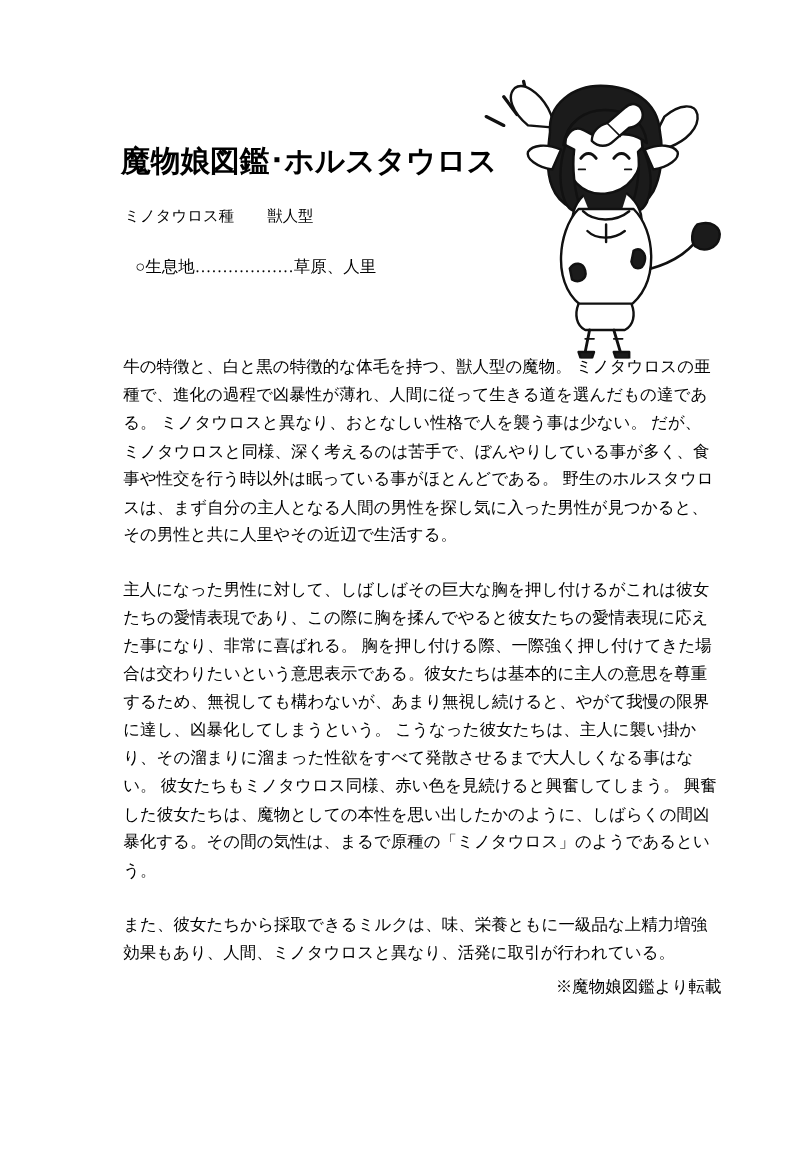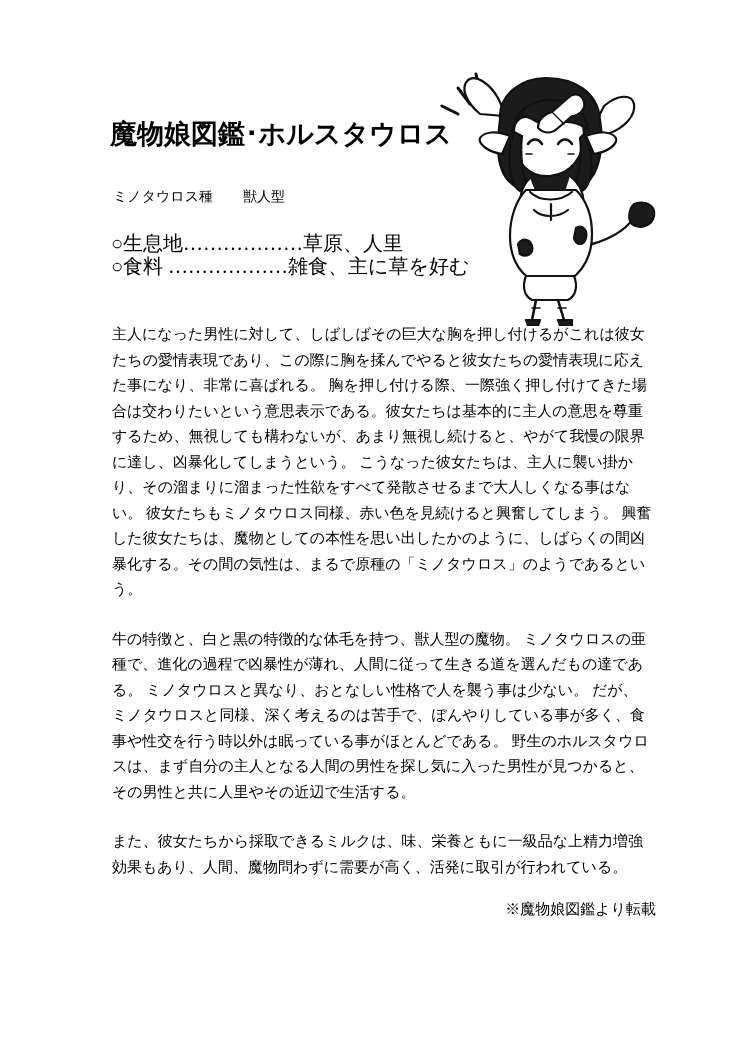--- a/index.html
+++ b/index.html
@@ -29,7 +29,7 @@
   .title {
     position: absolute;
     left: 110px;
-    top: 116px;
+    top: 128px;
     font-family: Liberation Sans, sans-serif;
     font-weight: bold;
     font-size: 27px;

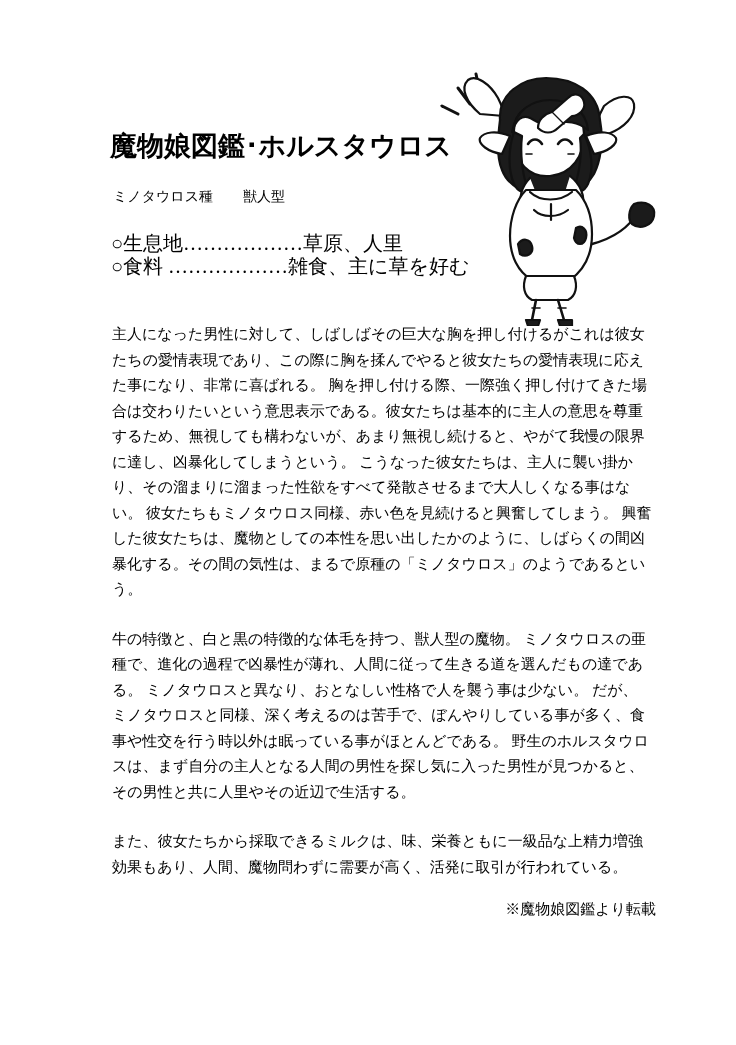--- a/index.html
+++ b/index.html
@@ -50,9 +50,9 @@
   
   .stats {
     position: absolute;
-    left: 111px;
+    left: 123px;
     top: 232px;
-    font-size: 20px;
+    font-size: 15px;
     line-height: 23px;
   }
   .stats .row { white-space: nowrap; }

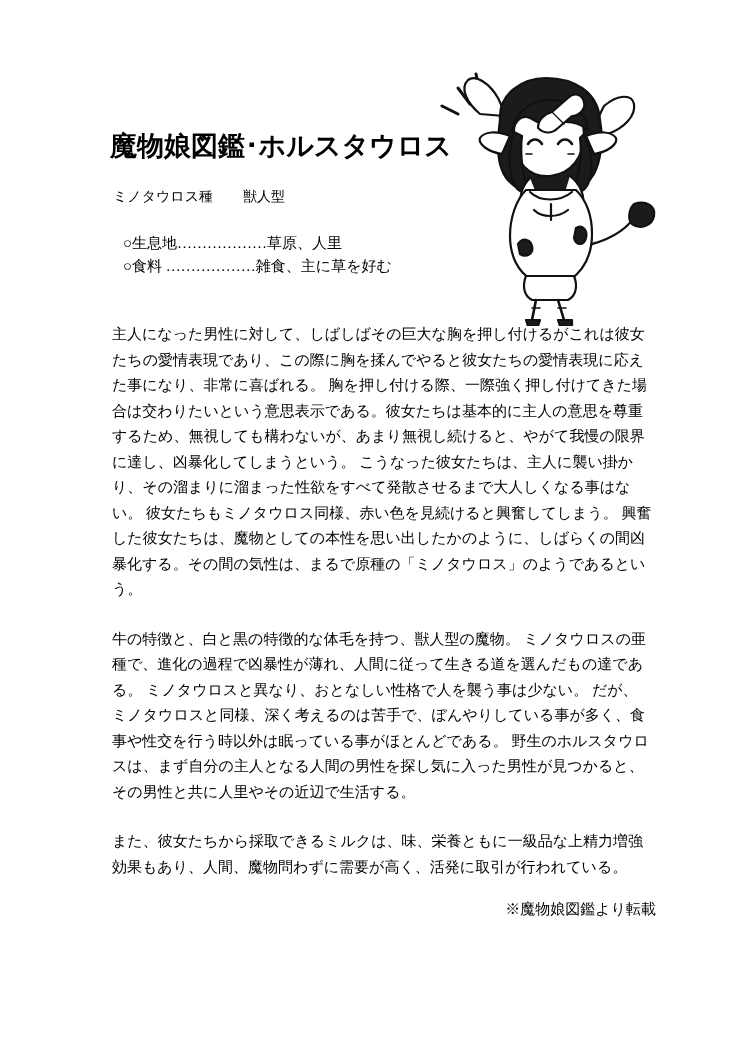--- a/index.html
+++ b/index.html
@@ -169,7 +169,6 @@
 
   <div class="stats">
     <div class="row">○生息地………………草原、人里</div>
-    <div class="row">○食料 ………………雑食、主に草を好む</div>
   </div>
 
   <div class="body-text">

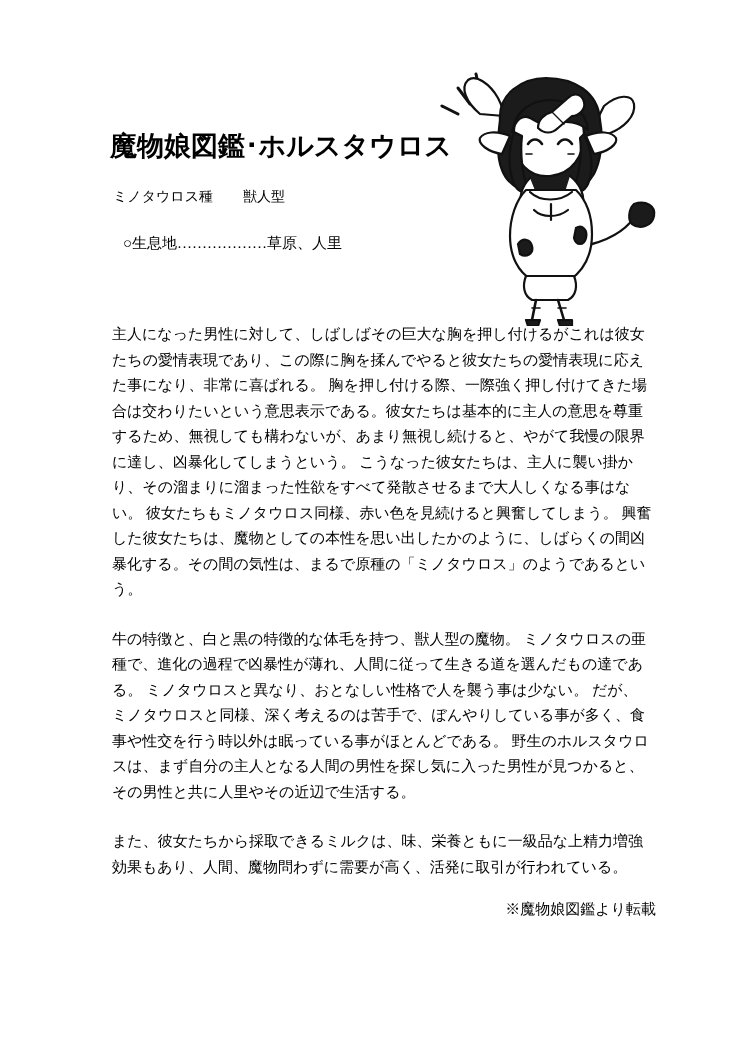--- a/index.html
+++ b/index.html
@@ -172,16 +172,16 @@
   </div>
 
   <div class="body-text">
+    <p>牛の特徴と、白と黒の特徴的な体毛を持つ、獣人型の魔物。
+ミノタウロスの亜種で、進化の過程で凶暴性が薄れ、人間に従って生きる道を選んだもの達である。
+ミノタウロスと異なり、おとなしい性格で人を襲う事は少ない。
+だが、ミノタウロスと同様、深く考えるのは苦手で、ぼんやりしている事が多く、食事や性交を行う時以外は眠っている事がほとんどである。
+野生のホルスタウロスは、まず自分の主人となる人間の男性を探し気に入った男性が見つかると、その男性と共に人里やその近辺で生活する。</p>
     <p>主人になった男性に対して、しばしばその巨大な胸を押し付けるがこれは彼女たちの愛情表現であり、この際に胸を揉んでやると彼女たちの愛情表現に応えた事になり、非常に喜ばれる。
 胸を押し付ける際、一際強く押し付けてきた場合は交わりたいという意思表示である。彼女たちは基本的に主人の意思を尊重するため、無視しても構わないが、あまり無視し続けると、やがて我慢の限界に達し、凶暴化してしまうという。
 こうなった彼女たちは、主人に襲い掛かり、その溜まりに溜まった性欲をすべて発散させるまで大人しくなる事はない。
 彼女たちもミノタウロス同様、赤い色を見続けると興奮してしまう。
 興奮した彼女たちは、魔物としての本性を思い出したかのように、しばらくの間凶暴化する。その間の気性は、まるで原種の「ミノタウロス」のようであるという。</p>
-    <p>牛の特徴と、白と黒の特徴的な体毛を持つ、獣人型の魔物。
-ミノタウロスの亜種で、進化の過程で凶暴性が薄れ、人間に従って生きる道を選んだもの達である。
-ミノタウロスと異なり、おとなしい性格で人を襲う事は少ない。
-だが、ミノタウロスと同様、深く考えるのは苦手で、ぼんやりしている事が多く、食事や性交を行う時以外は眠っている事がほとんどである。
-野生のホルスタウロスは、まず自分の主人となる人間の男性を探し気に入った男性が見つかると、その男性と共に人里やその近辺で生活する。</p>
     <p>また、彼女たちから採取できるミルクは、味、栄養ともに一級品な上精力増強効果もあり、人間、魔物問わずに需要が高く、活発に取引が行われている。</p>
   </div>
 

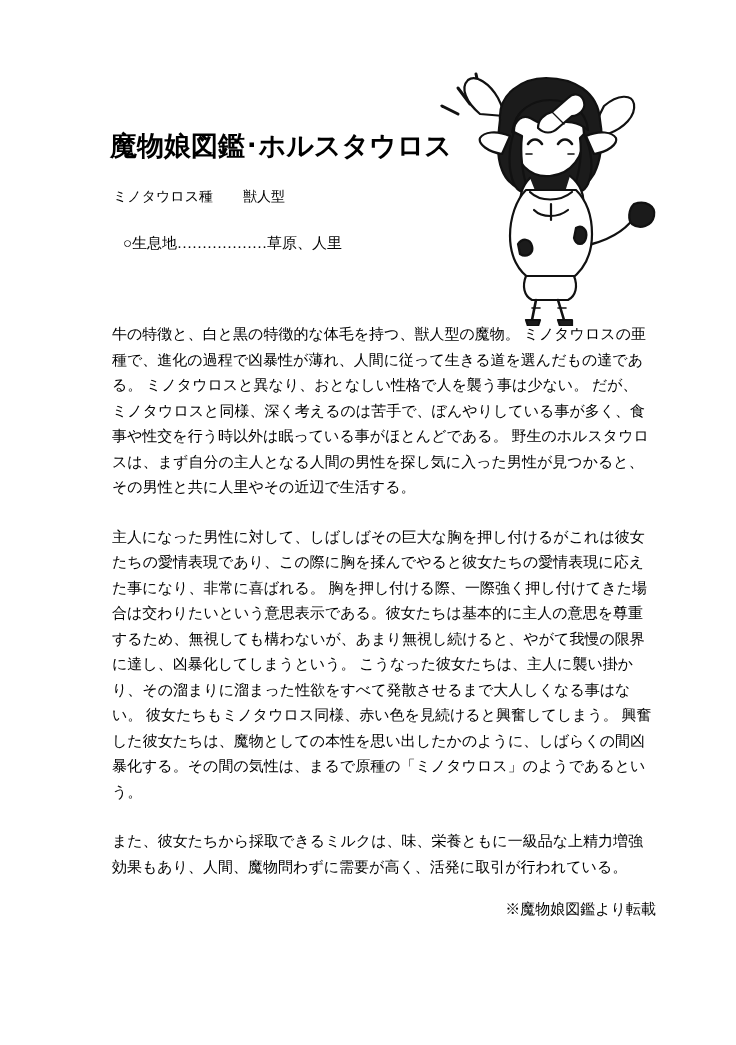--- a/index.html
+++ b/index.html
@@ -182,7 +182,7 @@
 こうなった彼女たちは、主人に襲い掛かり、その溜まりに溜まった性欲をすべて発散させるまで大人しくなる事はない。
 彼女たちもミノタウロス同様、赤い色を見続けると興奮してしまう。
 興奮した彼女たちは、魔物としての本性を思い出したかのように、しばらくの間凶暴化する。その間の気性は、まるで原種の「ミノタウロス」のようであるという。</p>
-    <p>また、彼女たちから採取できるミルクは、味、栄養ともに一級品な上精力増強効果もあり、人間、魔物問わずに需要が高く、活発に取引が行われている。</p>
+    <p>また、彼女たちから採取できるミルクは、味、栄養ともに一級品な上精力増強効果もあり、人間、ミノタウロスと異なり、活発に取引が行われている。</p>
   </div>
 
   <div class="footer-note">※魔物娘図鑑より転載</div>

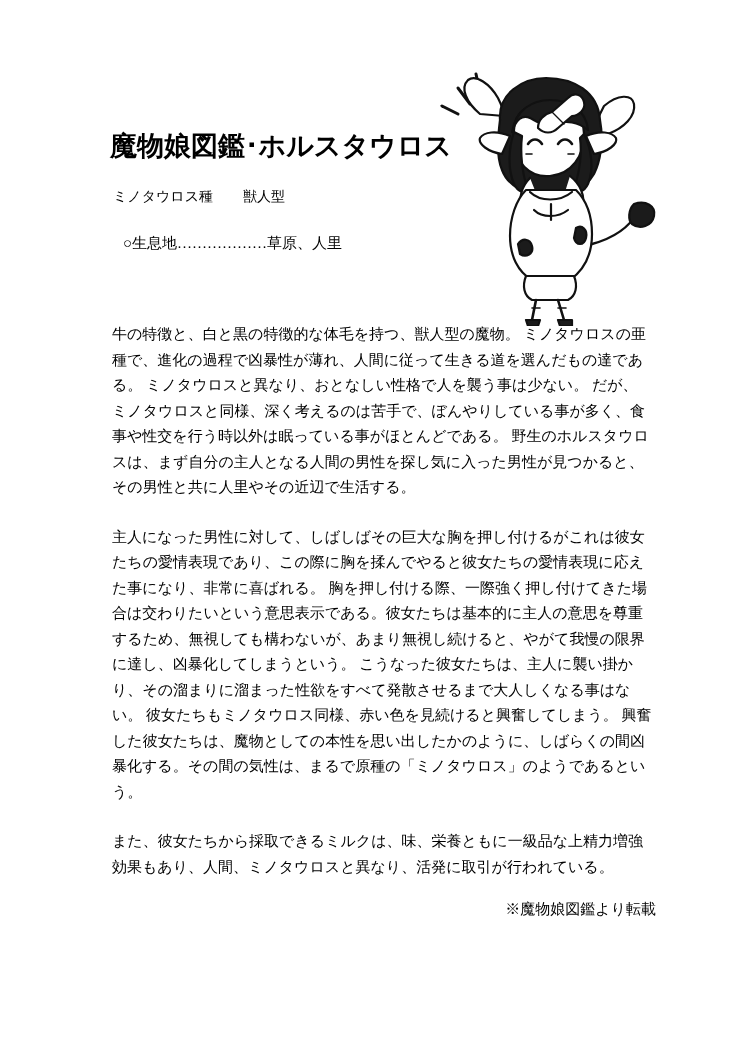--- a/index.html
+++ b/index.html
@@ -78,7 +78,6 @@
     top: 888px;
     font-size: 15px;
     white-space: nowrap;
-    margin-top: 12px;
   }
 
   

